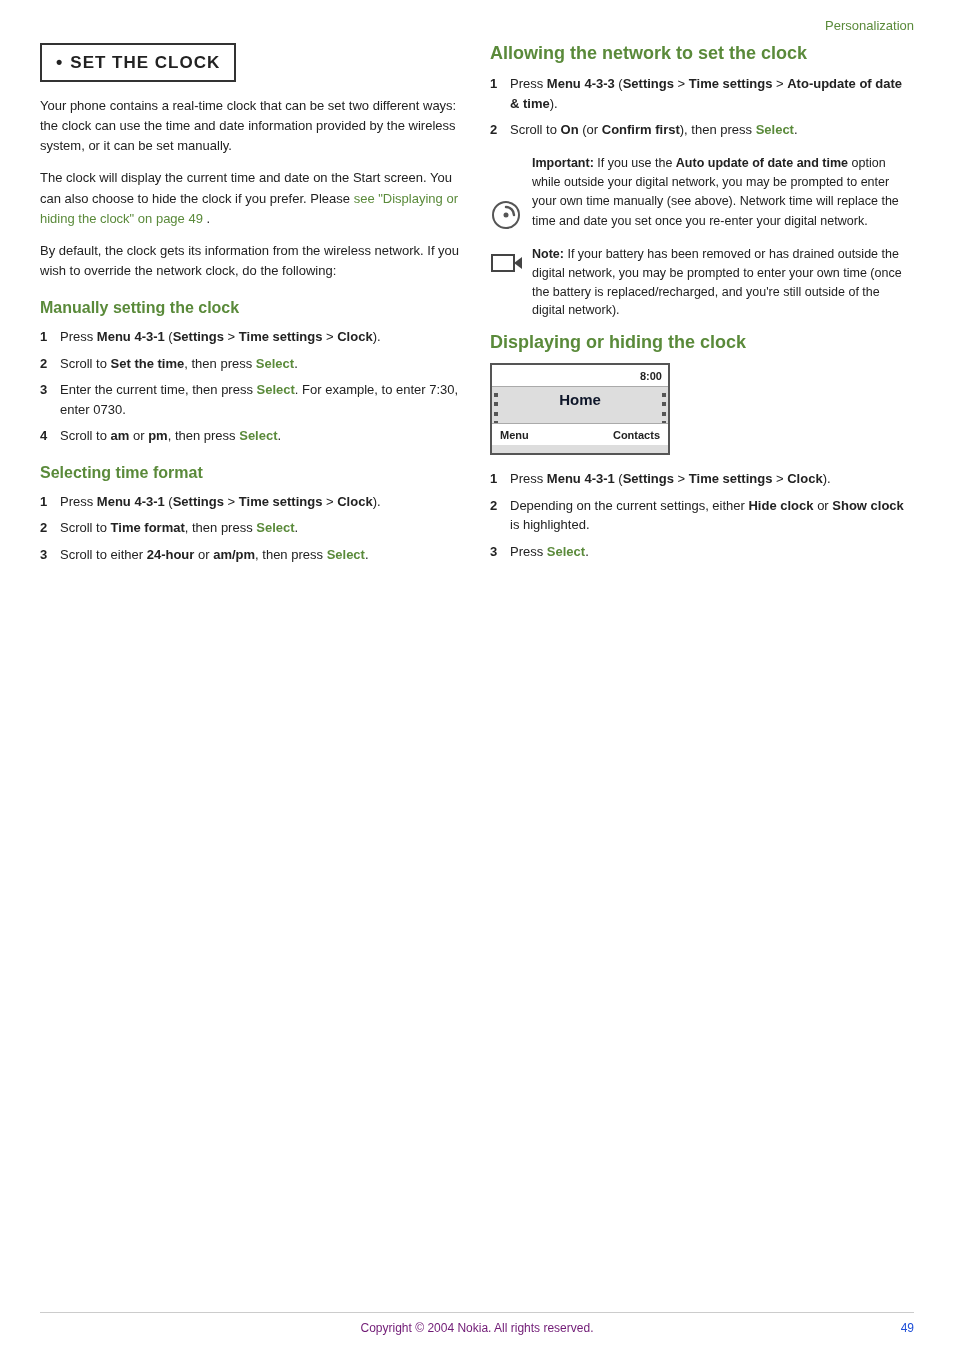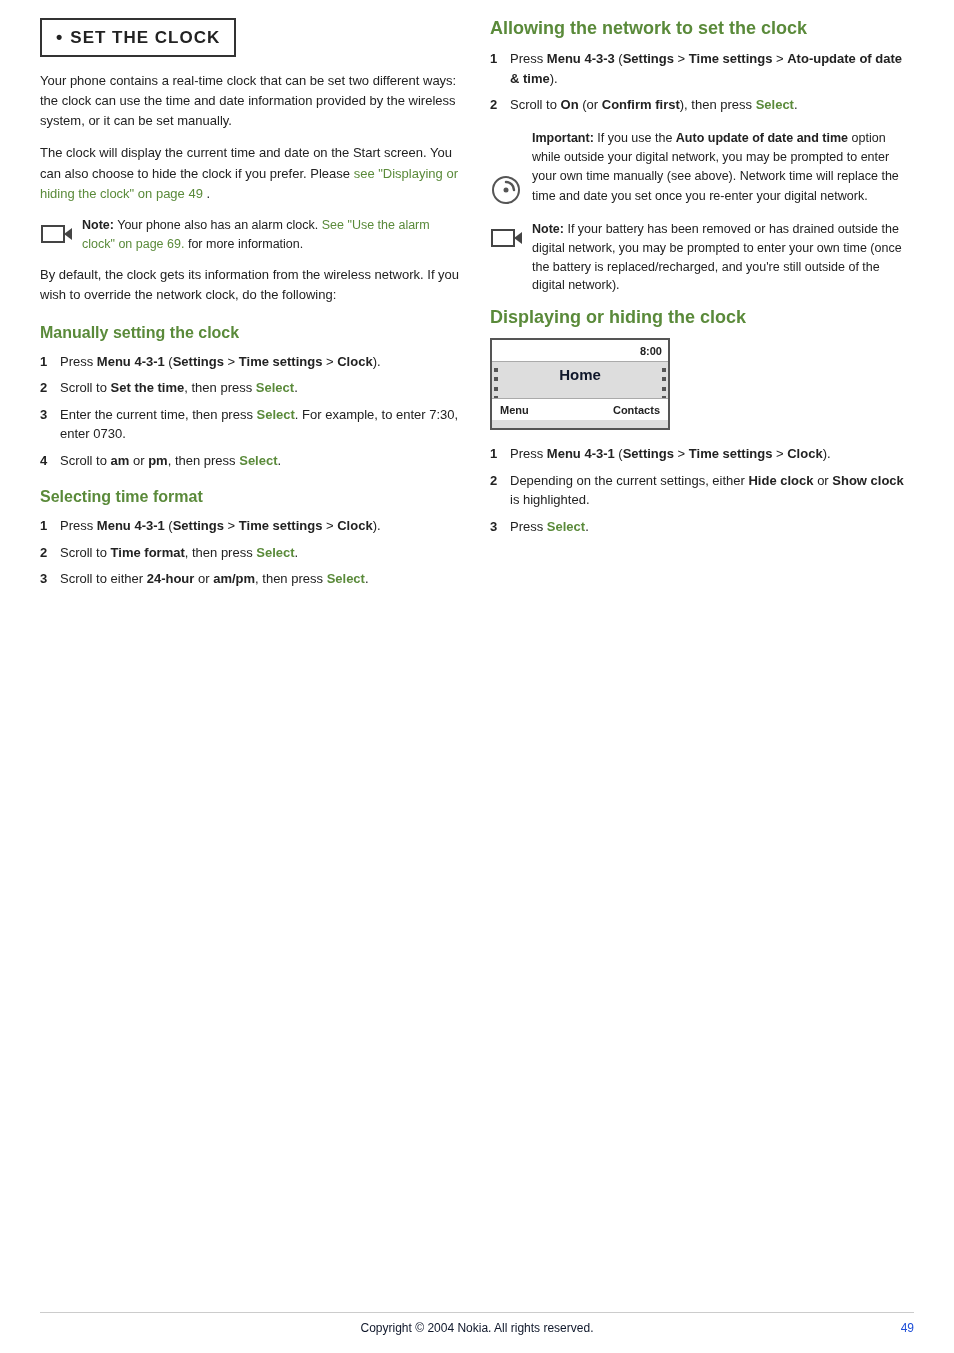--- a/index.html
+++ b/index.html
@@ -214,6 +214,7 @@
 
 <div class="page">
 
+  <div class="top-right-label">Personalization</div>
 
   <div class="two-col">
 

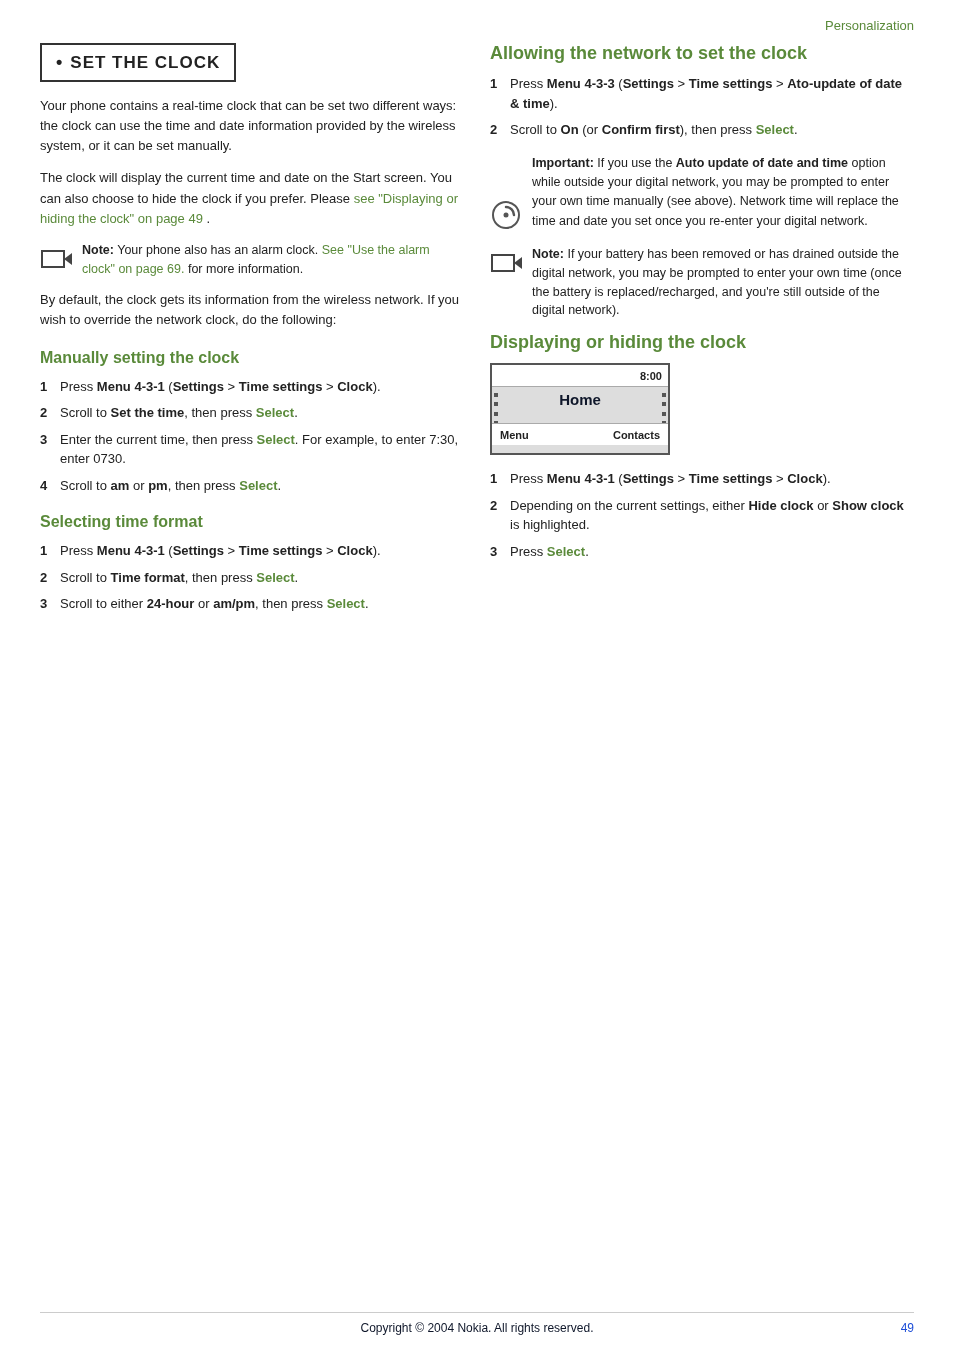--- a/index.html
+++ b/index.html
@@ -235,18 +235,6 @@
       </p>
 
       
-      <div class="note-box">
-        <svg class="note-icon" viewBox="0 0 32 32" width="32" height="32">
-          <rect x="2" y="8" width="22" height="16" fill="none" stroke="#444" stroke-width="2"></rect>
-          <polygon points="24,16 32,10 32,22" fill="#444"></polygon>
-        </svg>
-        <p class="note-text">
-          <span class="bold">Note:</span>
-          <span> Your phone also has an alarm clock. </span>
-          <a class="link-text">See "Use the alarm clock" on page 69.</a>
-          <span> for more information.</span>
-        </p>
-      </div>
 
       <p class="body-text">By default, the clock gets its information from the wireless network. If you wish to override the network clock, do the following:</p>
 

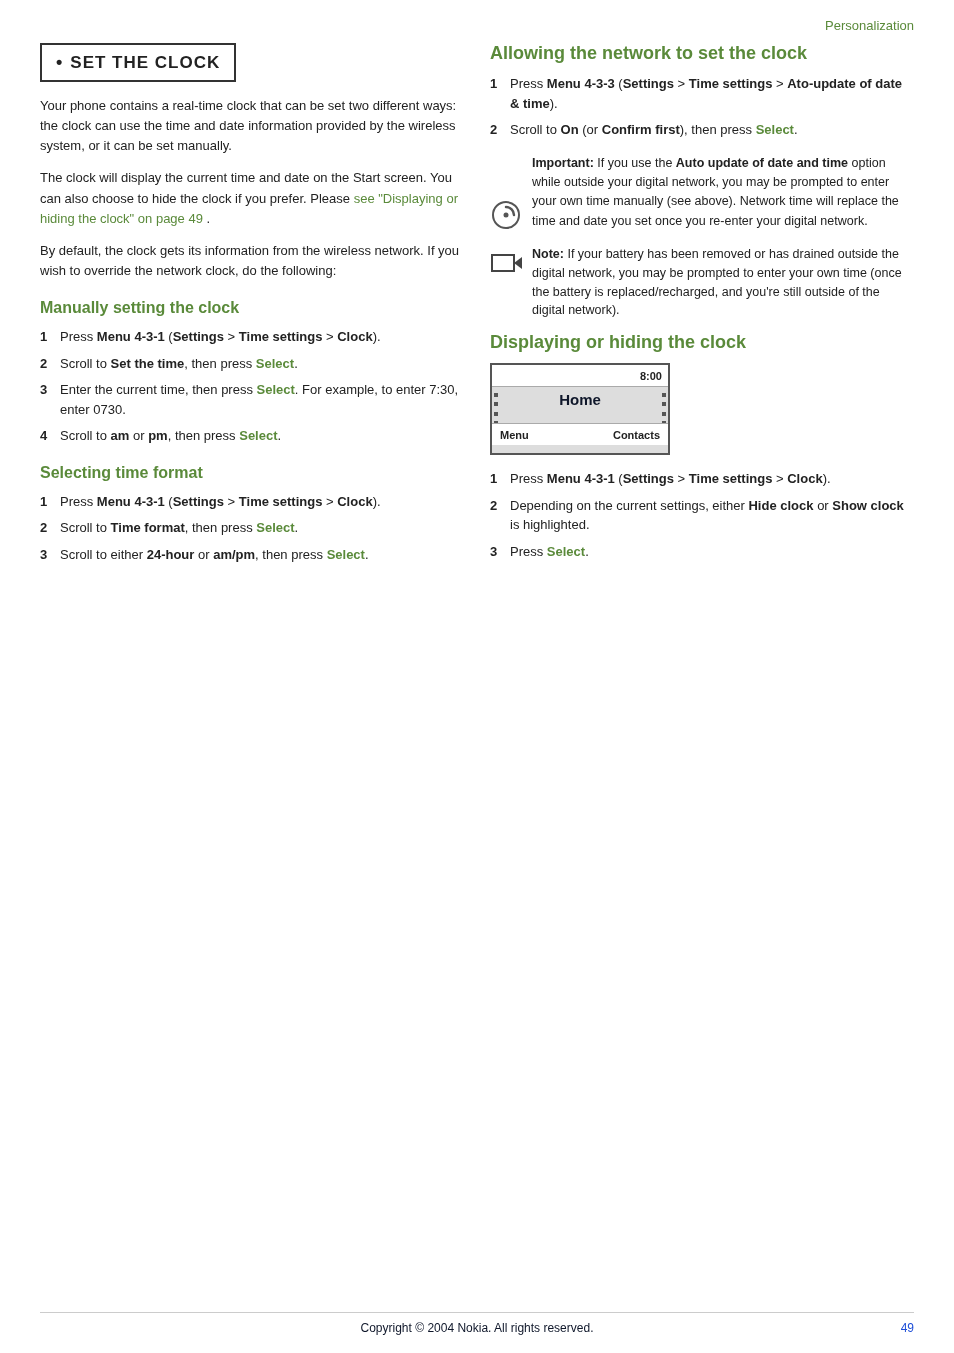--- a/index.html
+++ b/index.html
@@ -371,7 +371,7 @@
   </div>
 
   <div style="position:absolute; bottom:18px; left:40px; right:40px; border-top:1px solid #ccc; padding-top:8px; display:flex; align-items:center; justify-content:center;">
-    <span style="font-size:12px; color:#0f172a; flex:1; text-align:center;">Copyright © 2004 Nokia. All rights reserved.</span>
+    <span style="font-size:12px; color:#701a75; flex:1; text-align:center;">Copyright © 2004 Nokia. All rights reserved.</span>
     <span style="font-size:12px; color:#1d4ed8; position:absolute; right:0;">49</span>
   </div>
 

